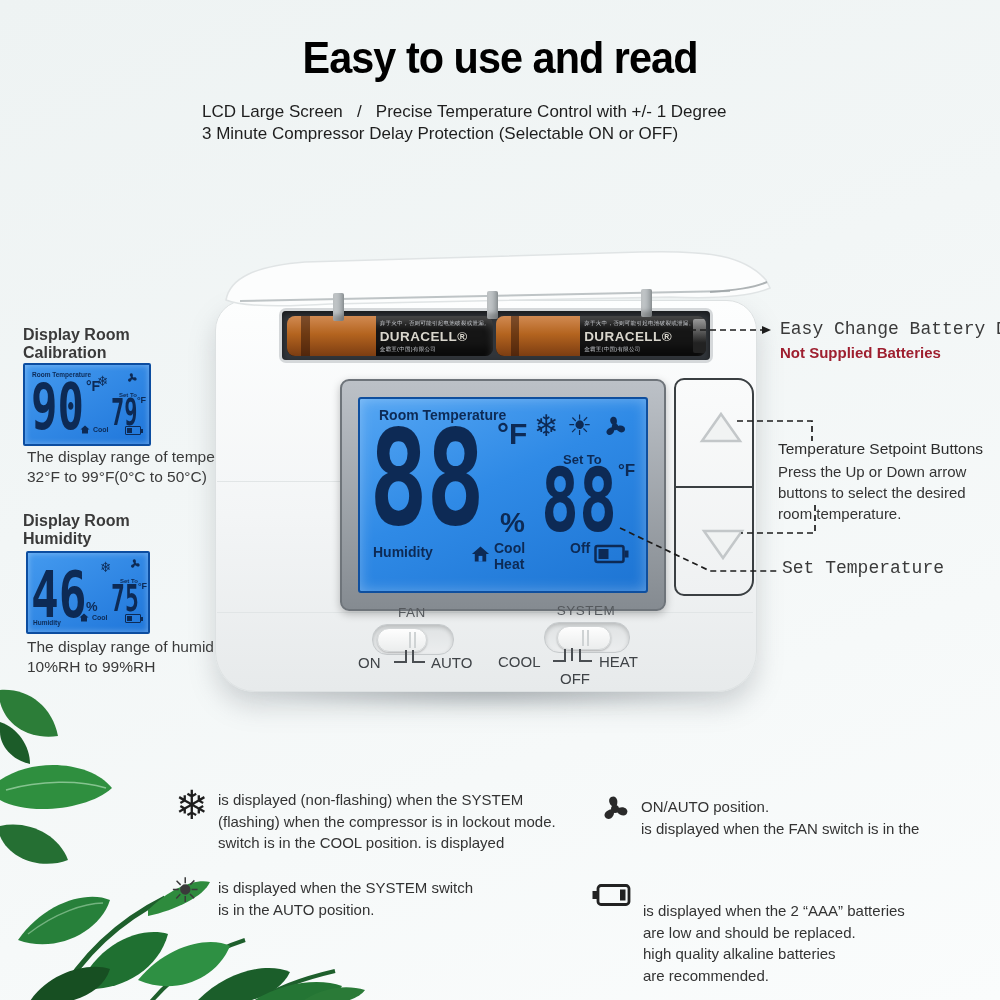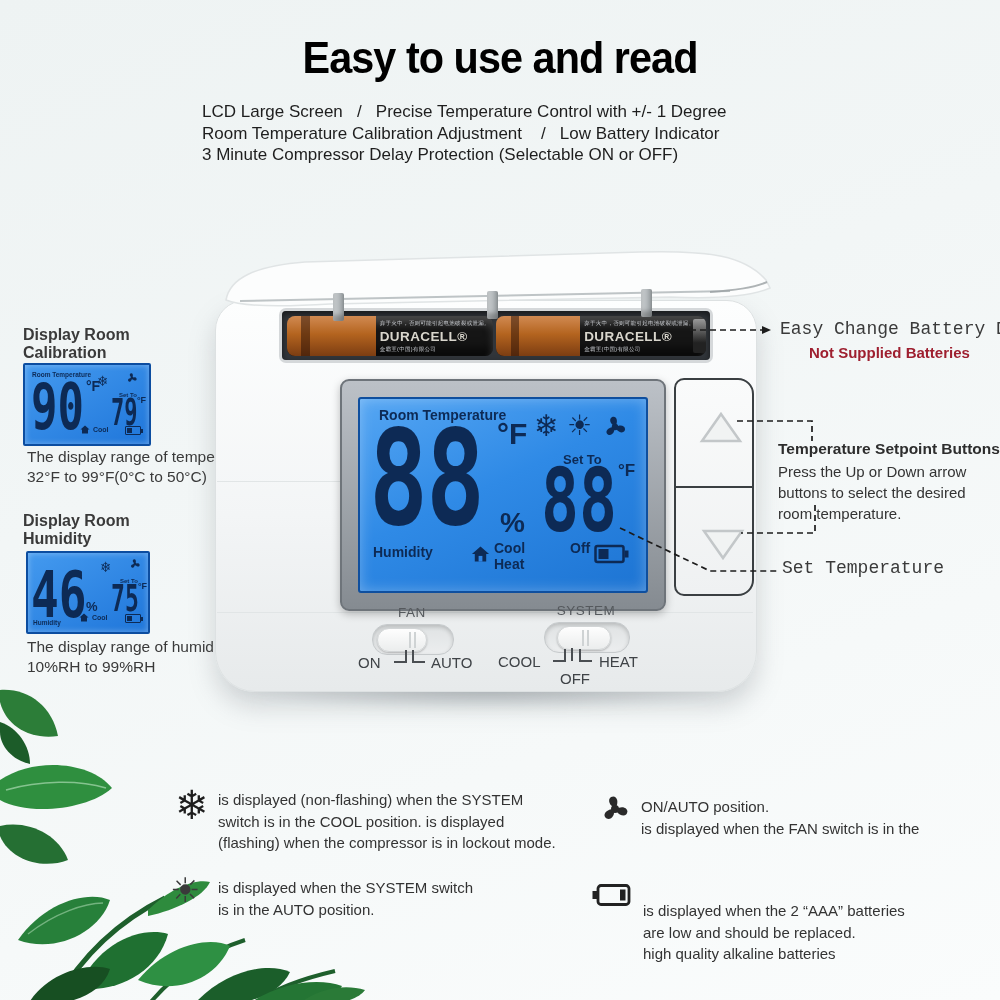--- a/index.html
+++ b/index.html
@@ -83,7 +83,6 @@
   <div class="abs title">Easy to use and read</div>
   <div class="abs subtitle">
     <div class="pre">LCD Large Screen   /   Precise Temperature Control with +/- 1 Degree</div>
-    <div class="pre">Room Temperature Calibration Adjustment    /   Low Battery Indicator</div>
     <div class="pre">3 Minute Compressor Delay Protection (Selectable ON or OFF)</div>
   </div>
 

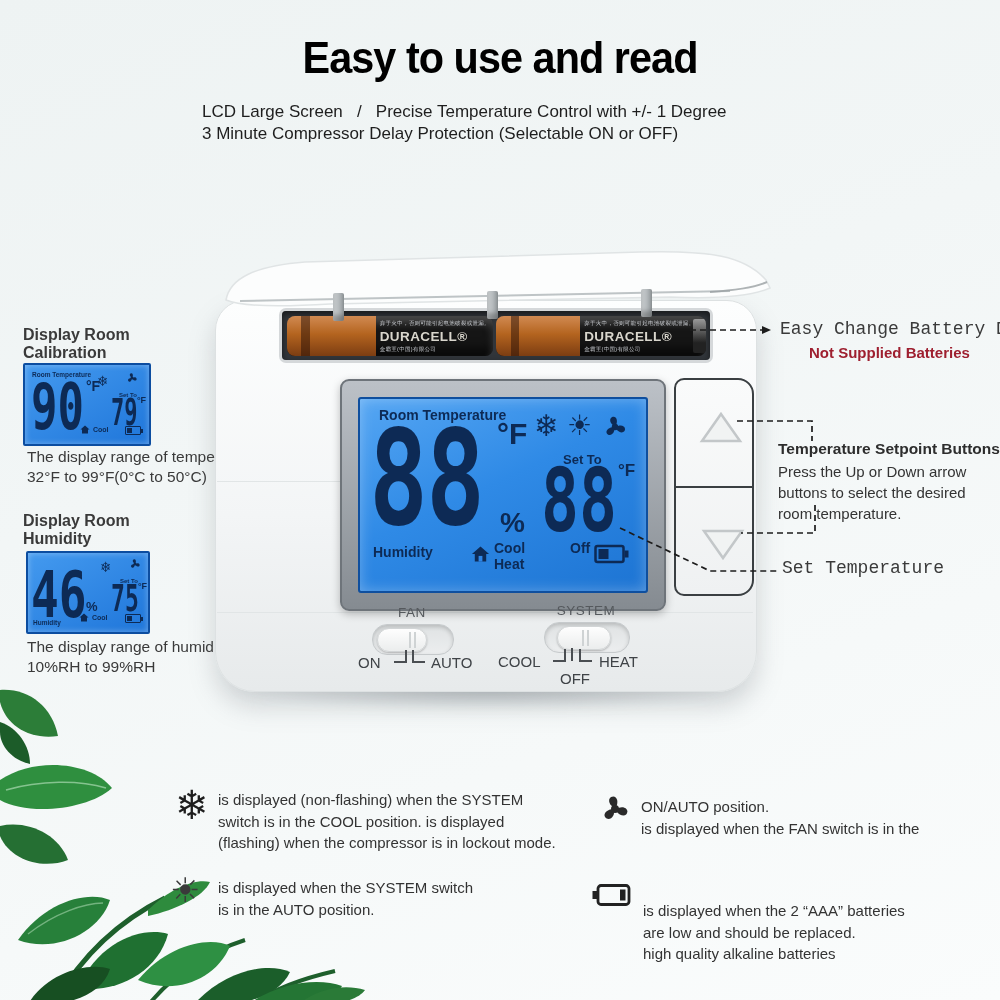--- a/index.html
+++ b/index.html
@@ -284,7 +284,7 @@
   </svg>
 
   <div class="abs co-plain" style="left:780px;top:319px">Easy Change Battery Door</div>
-  <div class="abs co-red" style="left:809px;top:344px">Not Supplied Batteries</div>
+  <div class="abs co-red" style="left:780px;top:344px">Not Supplied Batteries</div>
 
   <div class="abs co-bold" style="left:778px;top:440px">Temperature Setpoint Buttons</div>
   <div class="abs co-body" style="left:778px;top:461px">

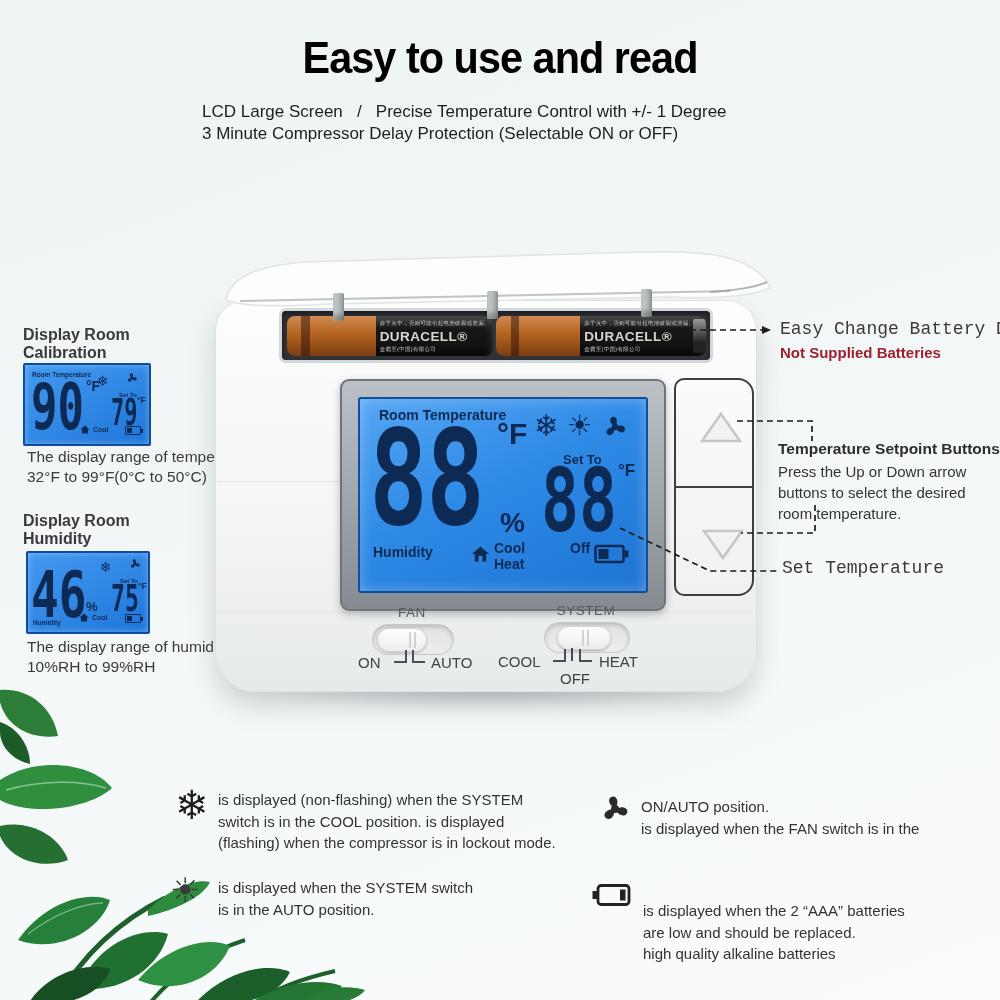--- a/index.html
+++ b/index.html
@@ -69,7 +69,7 @@
   
   .co-plain{font-size:18px;color:#3a3a3a;white-space:nowrap;font-family:Liberation Mono, monospace;}
   .co-red{font-size:15px;font-weight:700;color:#9e1f2f;white-space:nowrap;}
-  .co-bold{font-size:15.5px;font-weight:700;color:#2d2d2d;white-space:nowrap;text-align:right;}
+  .co-bold{font-size:15.5px;font-weight:400;color:#2d2d2d;white-space:nowrap;text-align:right;}
   .co-body{font-size:15px;line-height:21px;color:#333;white-space:nowrap;}
   
   .leg-text{font-size:15px;line-height:21.5px;color:#333;white-space:nowrap;}

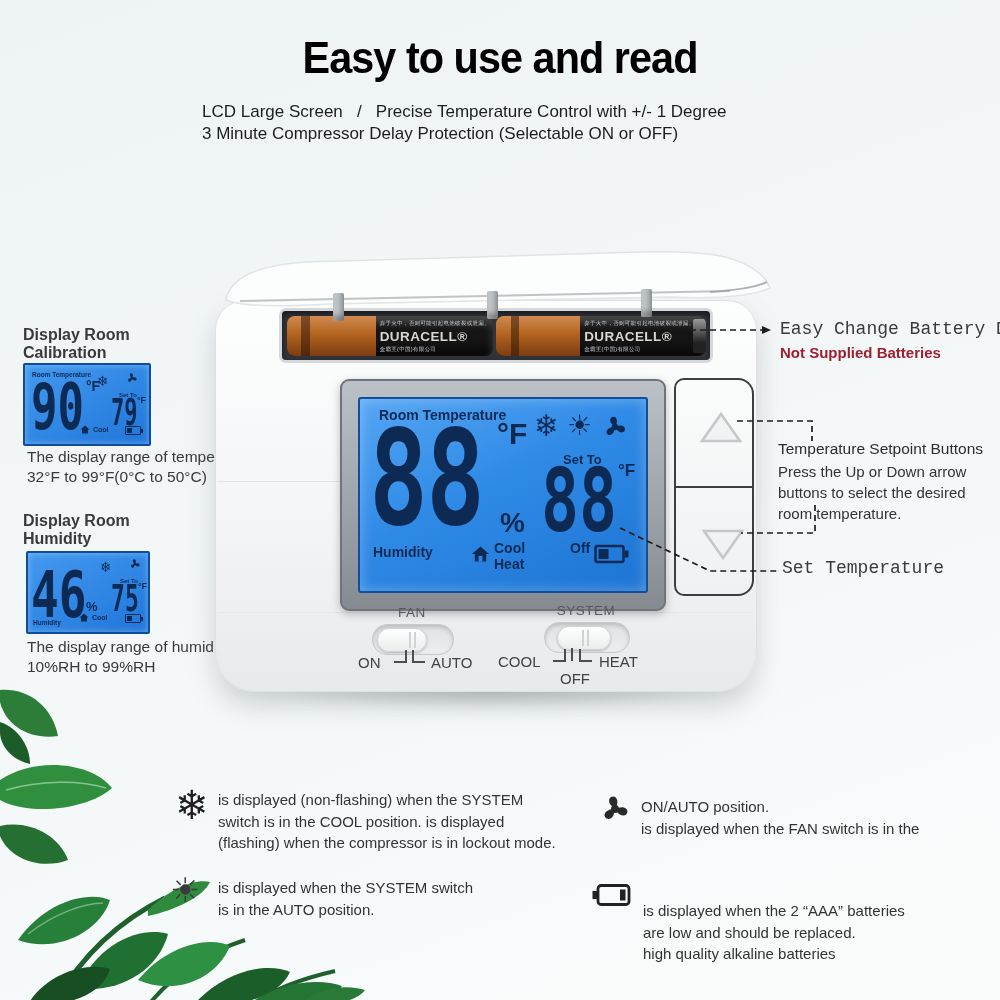--- a/index.html
+++ b/index.html
@@ -300,8 +300,8 @@
   <span class="abs glyph" style="left:175px;top:785px;font-size:40px;color:#1e1e1e">❄</span>
   <div class="abs leg-text" style="left:218px;top:789px">
     <div>is displayed (non-flashing) when the SYSTEM</div>
+    <div>(flashing) when the compressor is in lockout mode.</div>
     <div>switch is in the COOL position. is displayed</div>
-    <div>(flashing) when the compressor is in lockout mode.</div>
   </div>
 
   <span class="abs glyph" style="left:170px;top:873px;font-size:34px;color:#3a3a3a">☀</span>

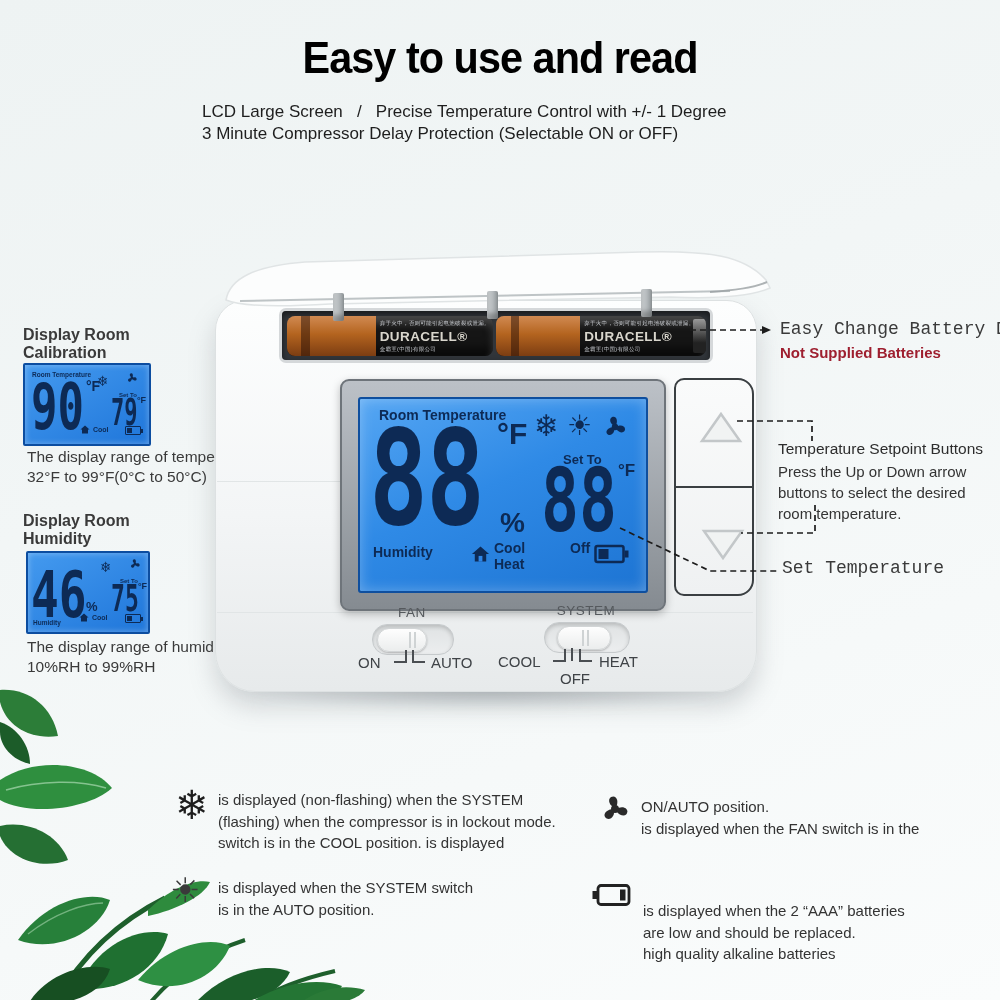--- a/index.html
+++ b/index.html
@@ -332,6 +332,7 @@
     <div>is displayed when the 2 “AAA” batteries</div>
     <div>are low and should be replaced.</div>
     <div>high quality alkaline batteries</div>
+    <div>are recommended.</div>
   </div>
 
 </div>

